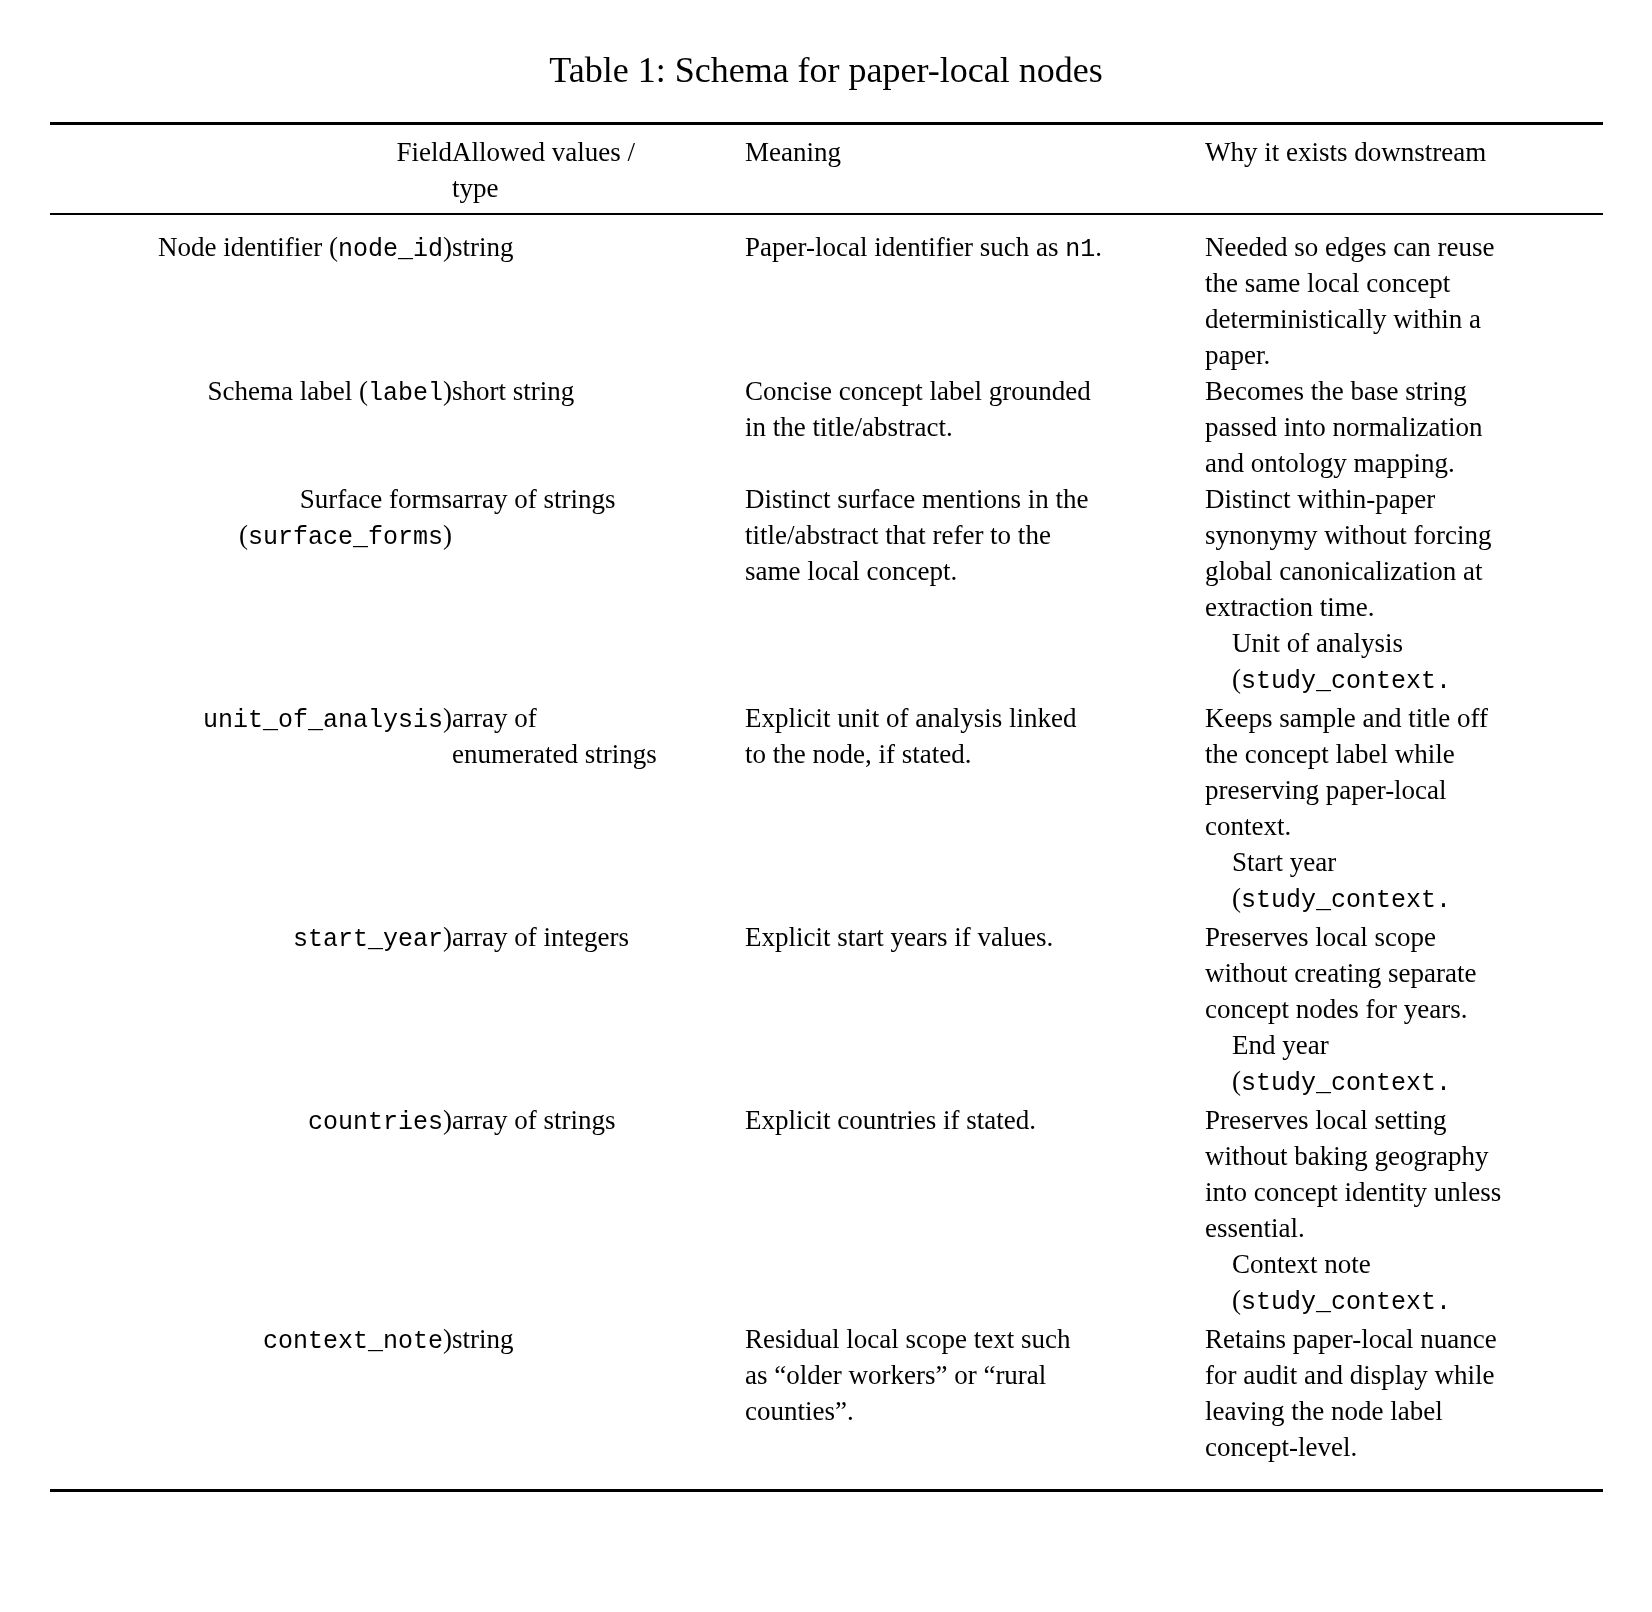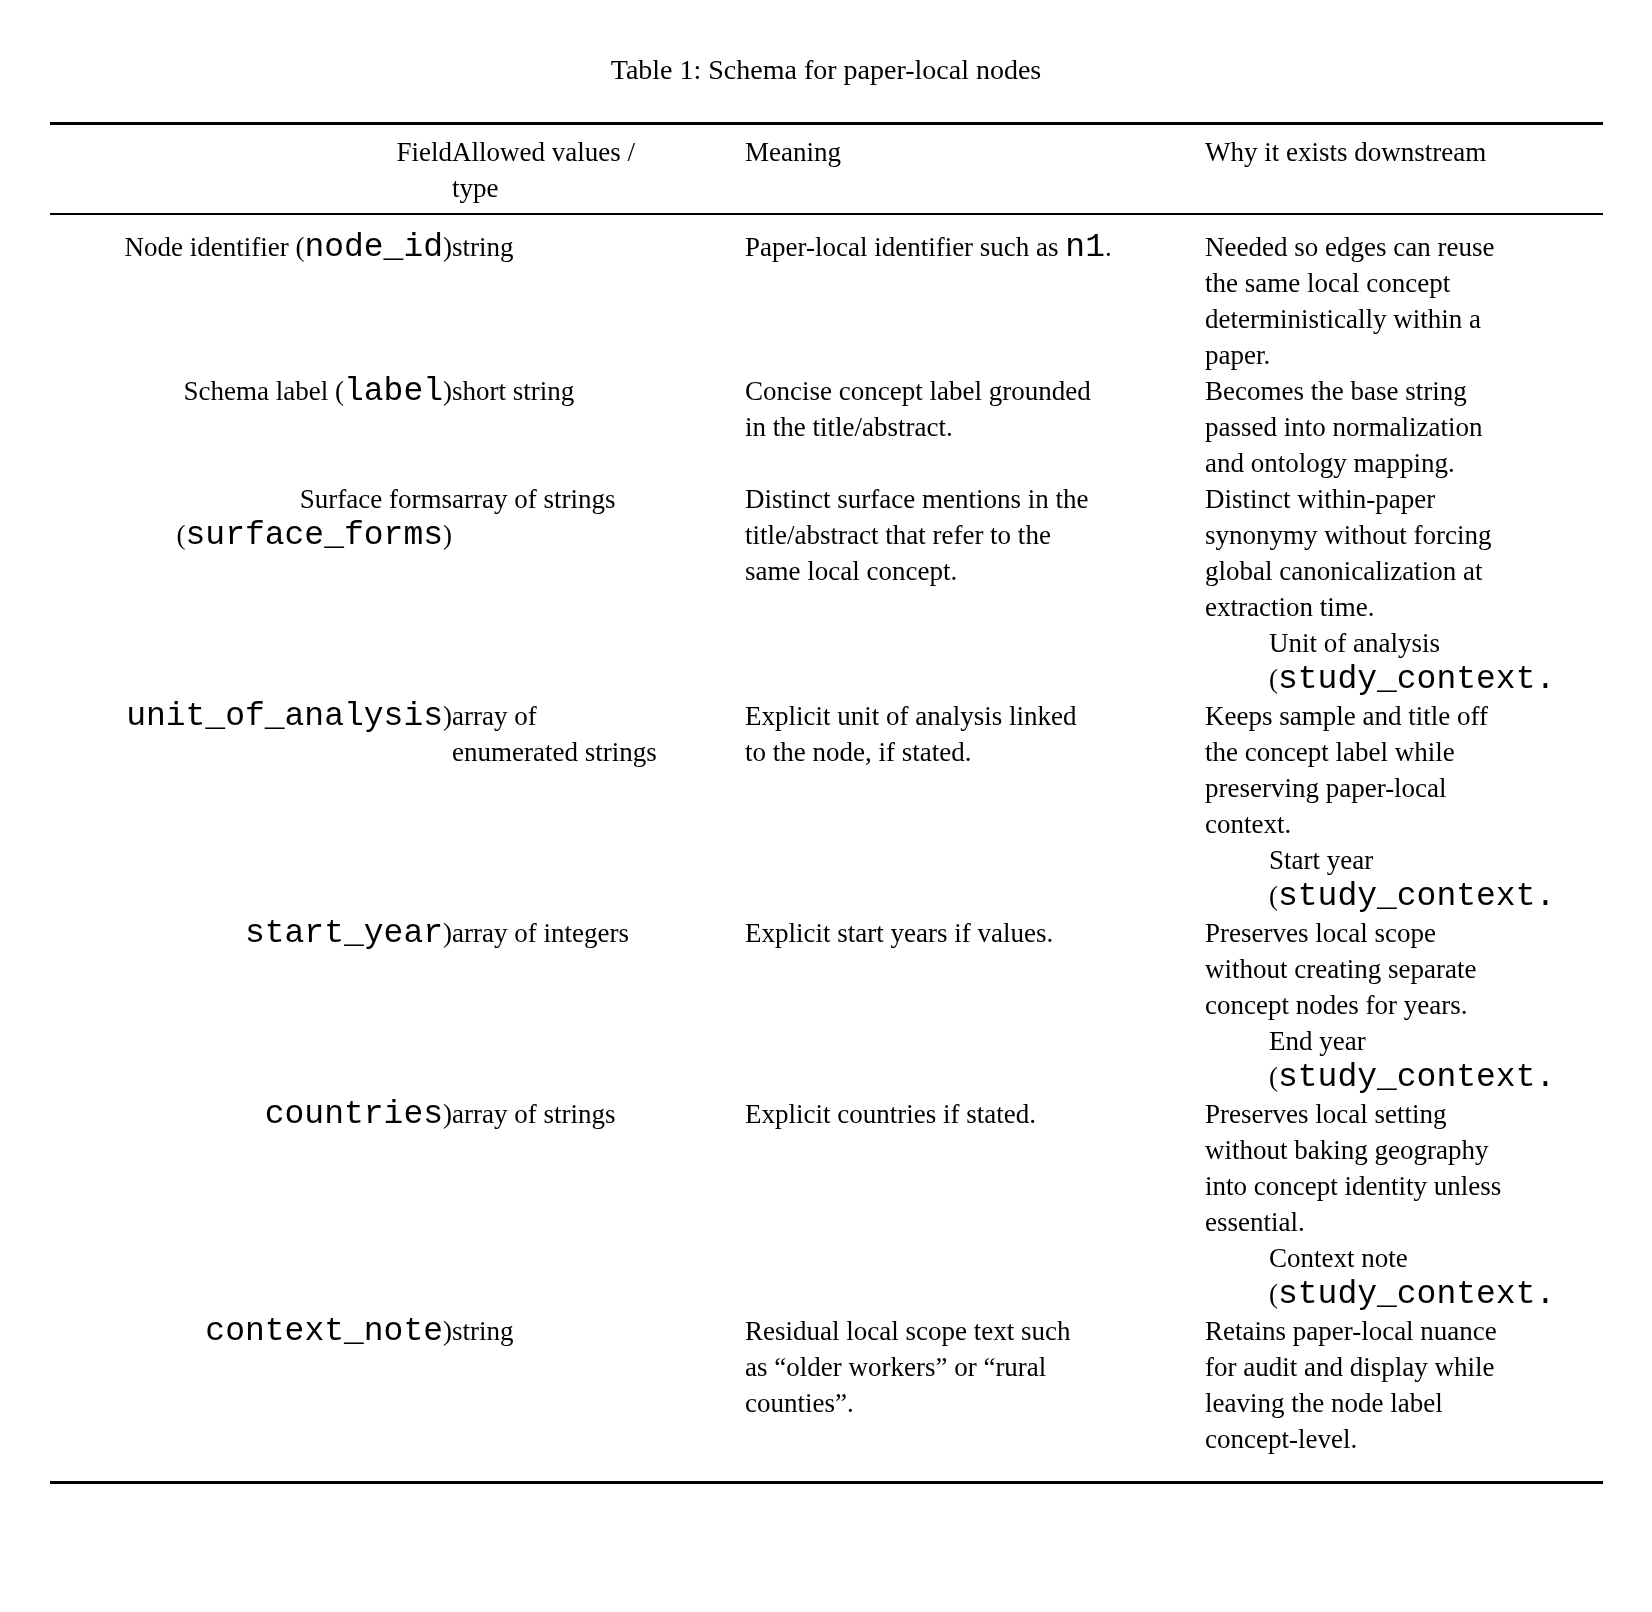--- a/index.html
+++ b/index.html
@@ -17,7 +17,7 @@
   .caption {
     padding-top: 52px;
     text-align: center;
-    font-size: 28px;
+    font-size: 36px;
     line-height: 36px;
     white-space: pre-line;
   }

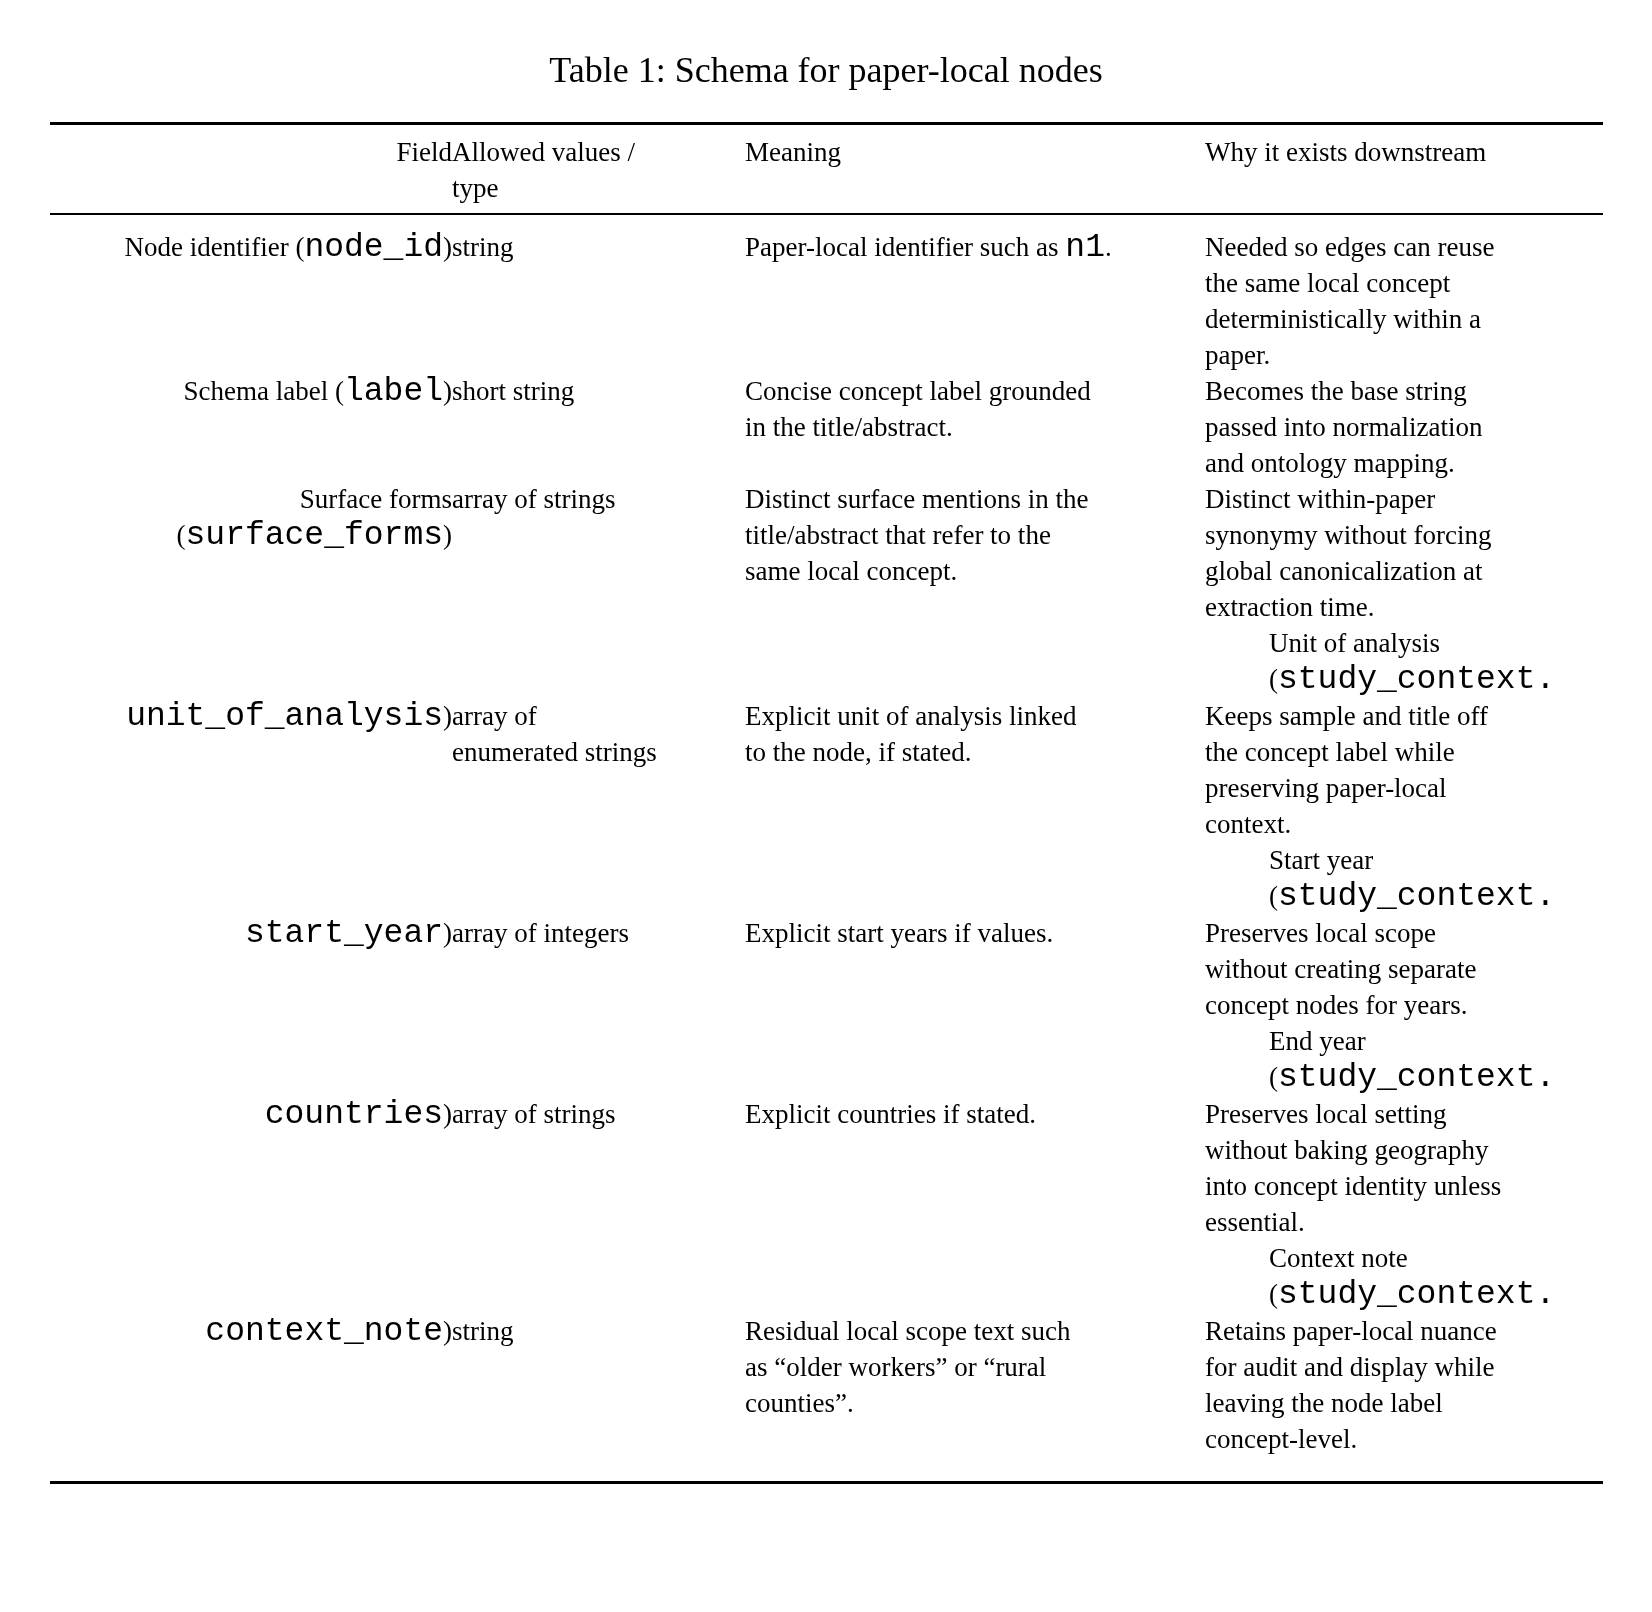--- a/index.html
+++ b/index.html
@@ -54,7 +54,7 @@
   tbody tr:last-child td { padding-bottom: 24px; }
   .mono {
     font-family: "Liberation Mono", monospace;
-    font-size: 33px;
+    font-size: 25px;
   }
   .spill { margin-left: 64px; }
 </style>

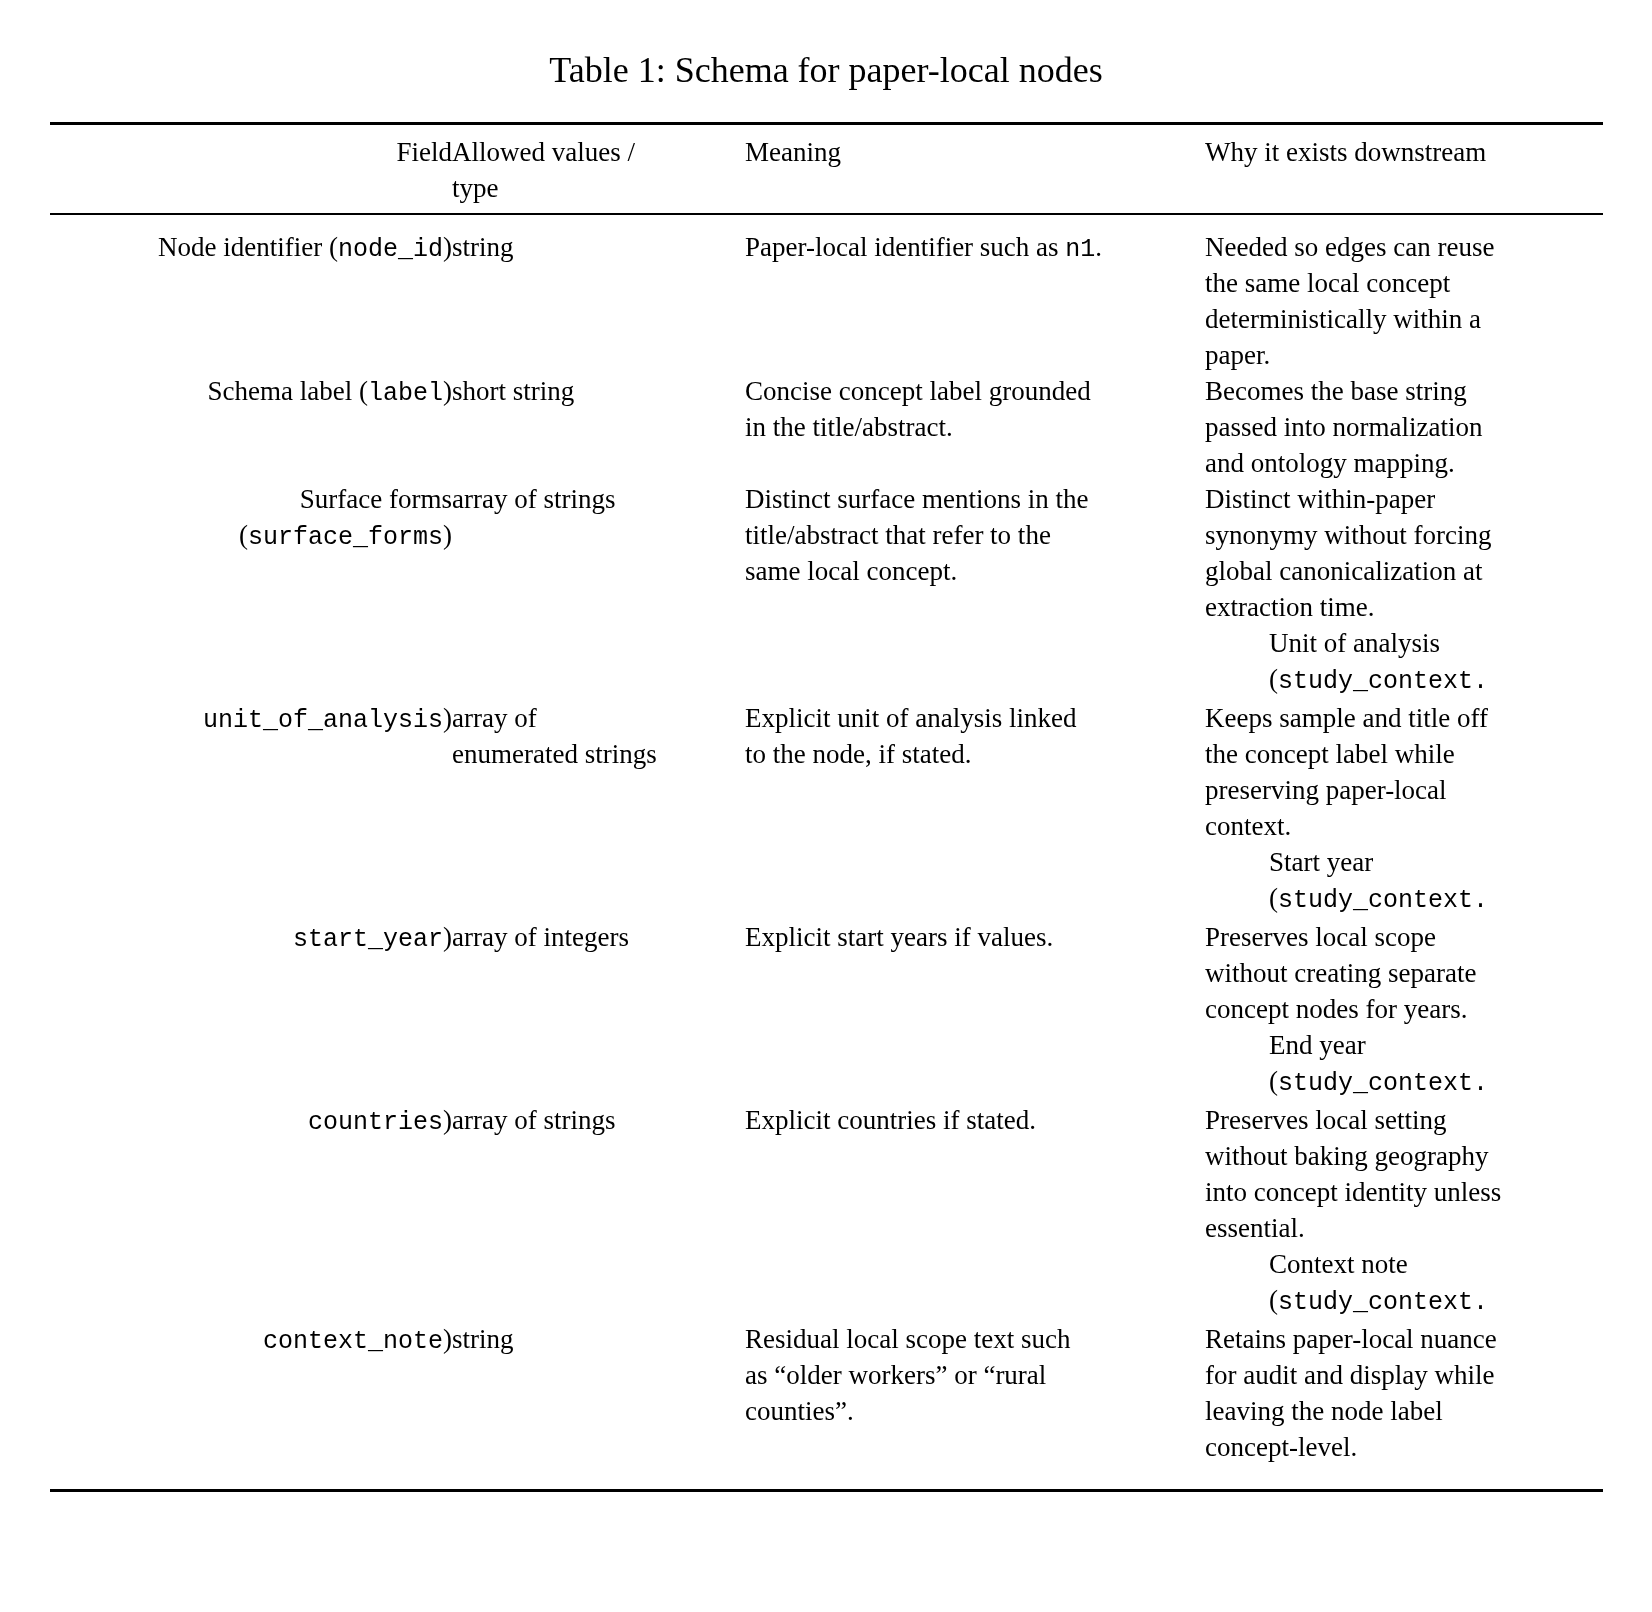--- a/index.html
+++ b/index.html
@@ -56,7 +56,7 @@
     font-family: "Liberation Mono", monospace;
     font-size: 25px;
   }
-  .spill { margin-left: 64px; }
+  .spill { margin-left: 27px; }
 </style>
 </head>
 <body>

